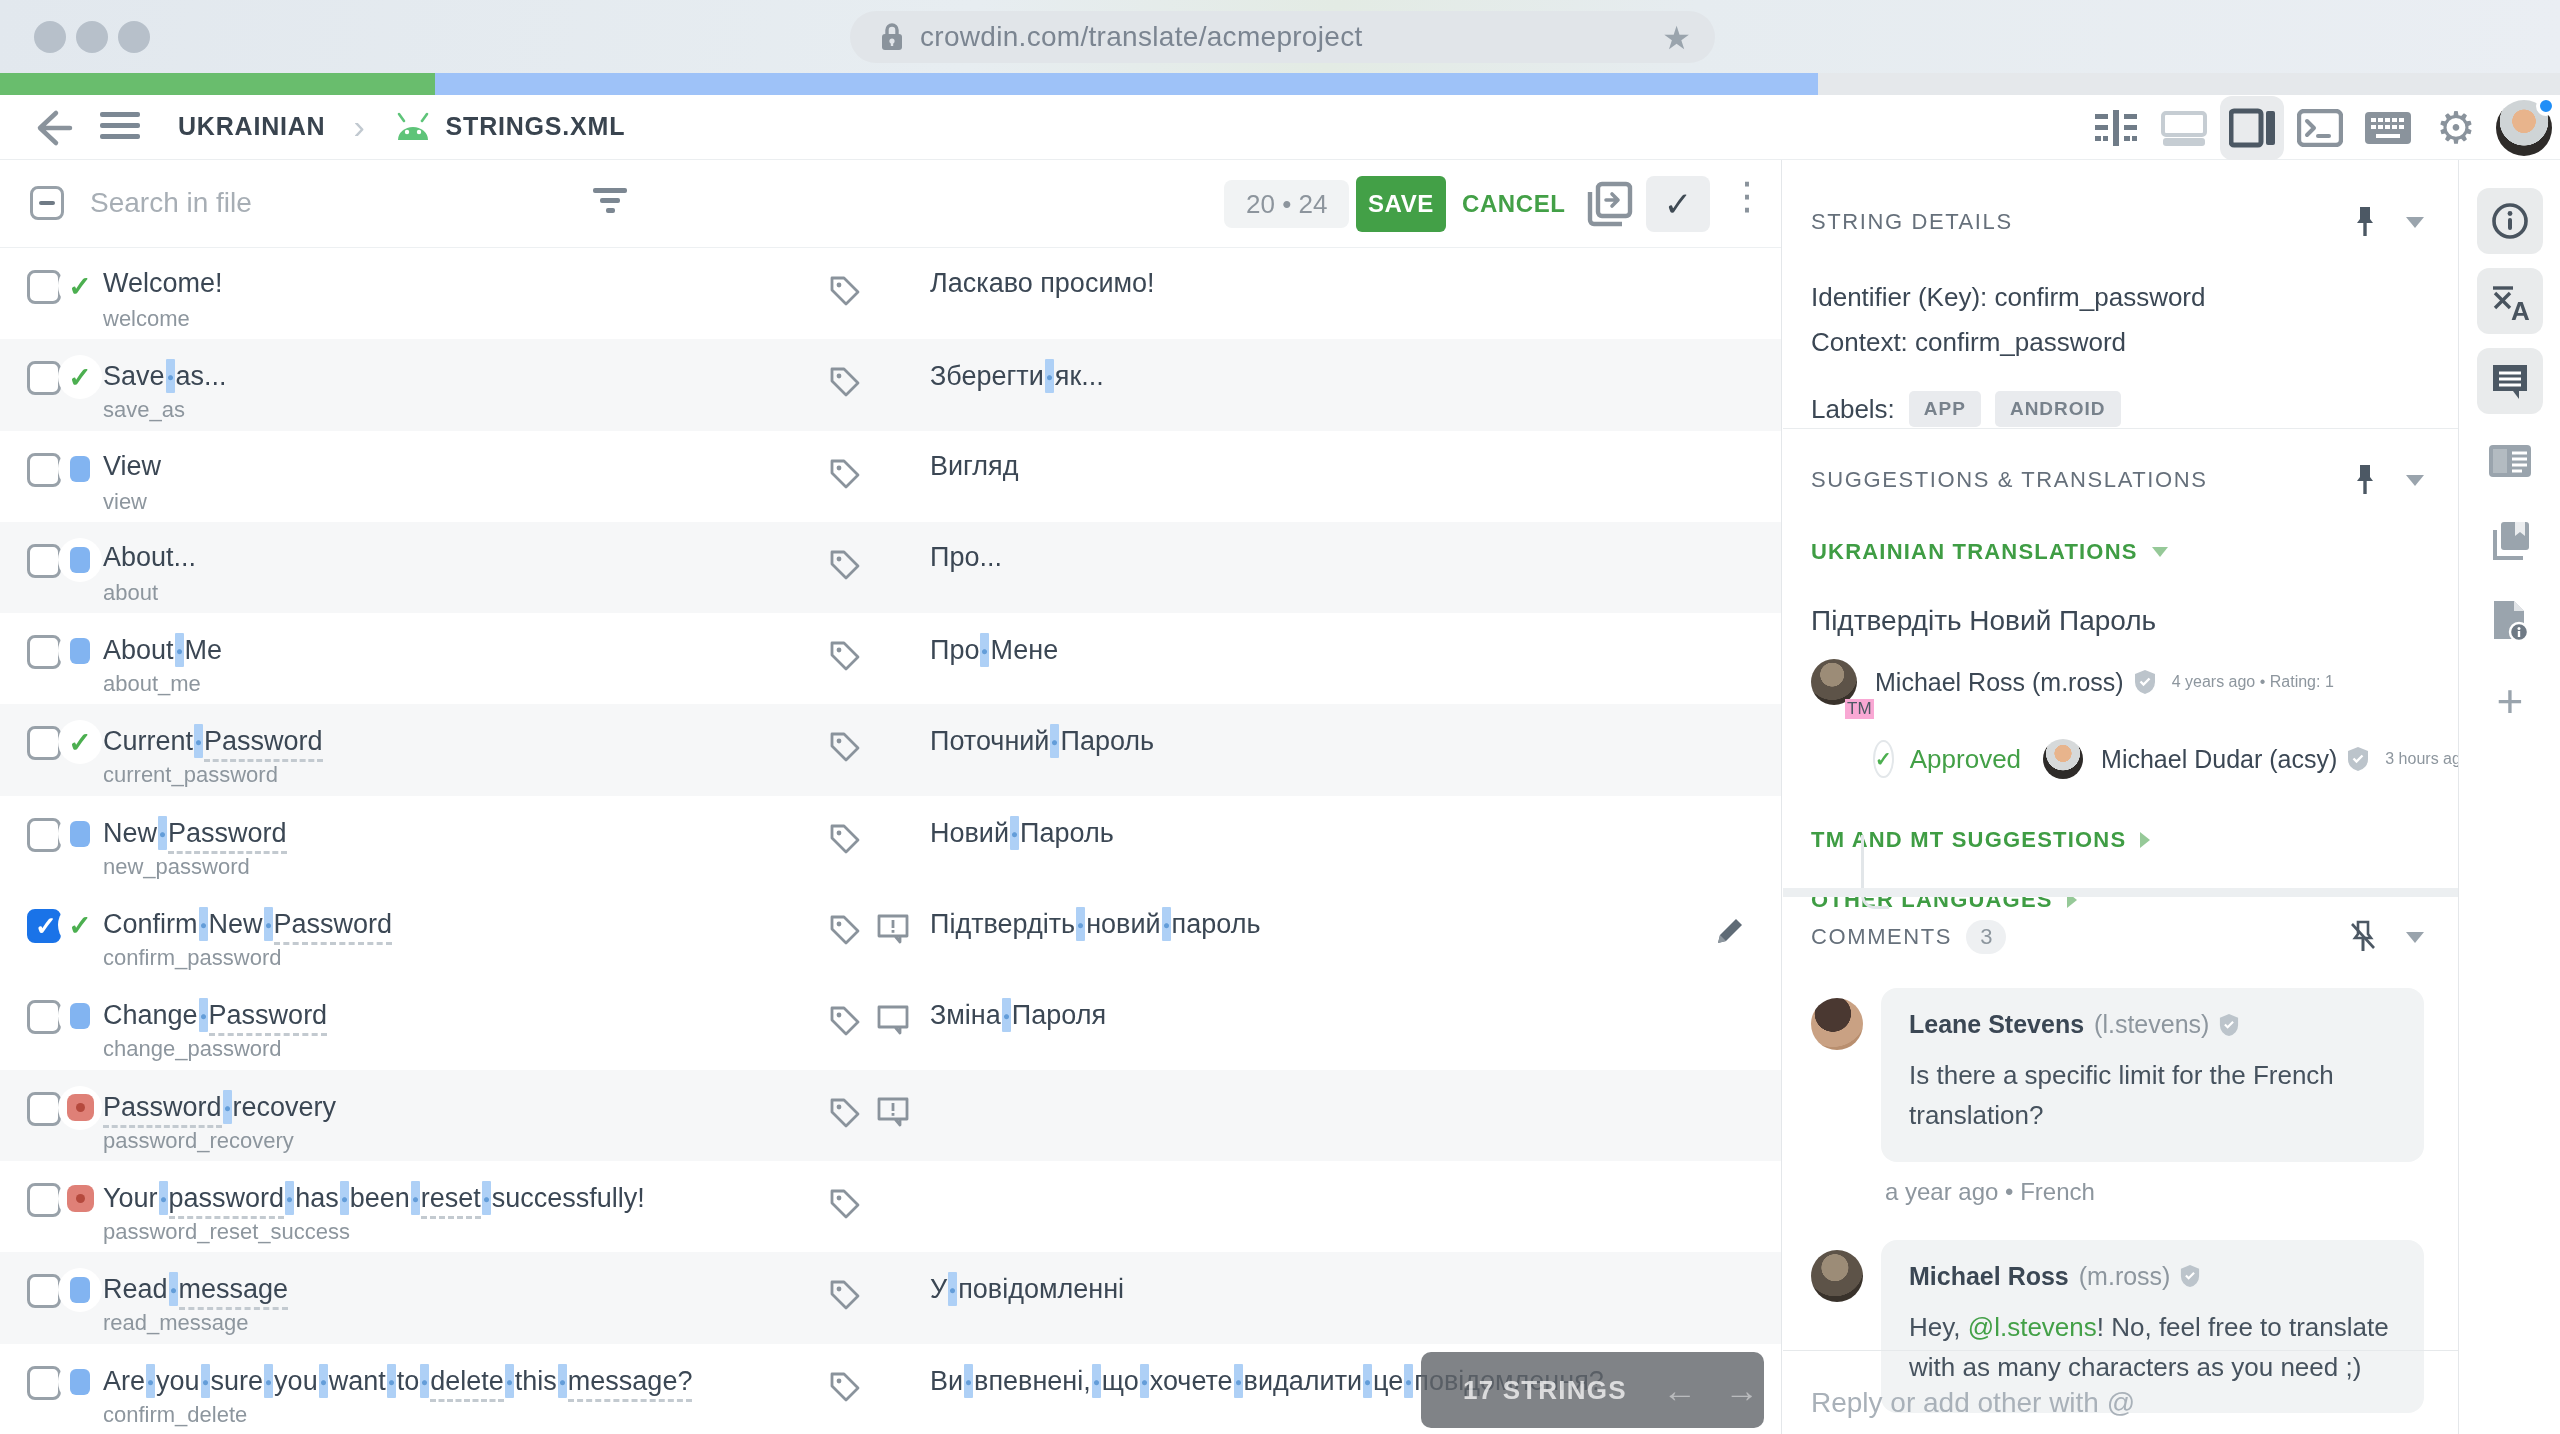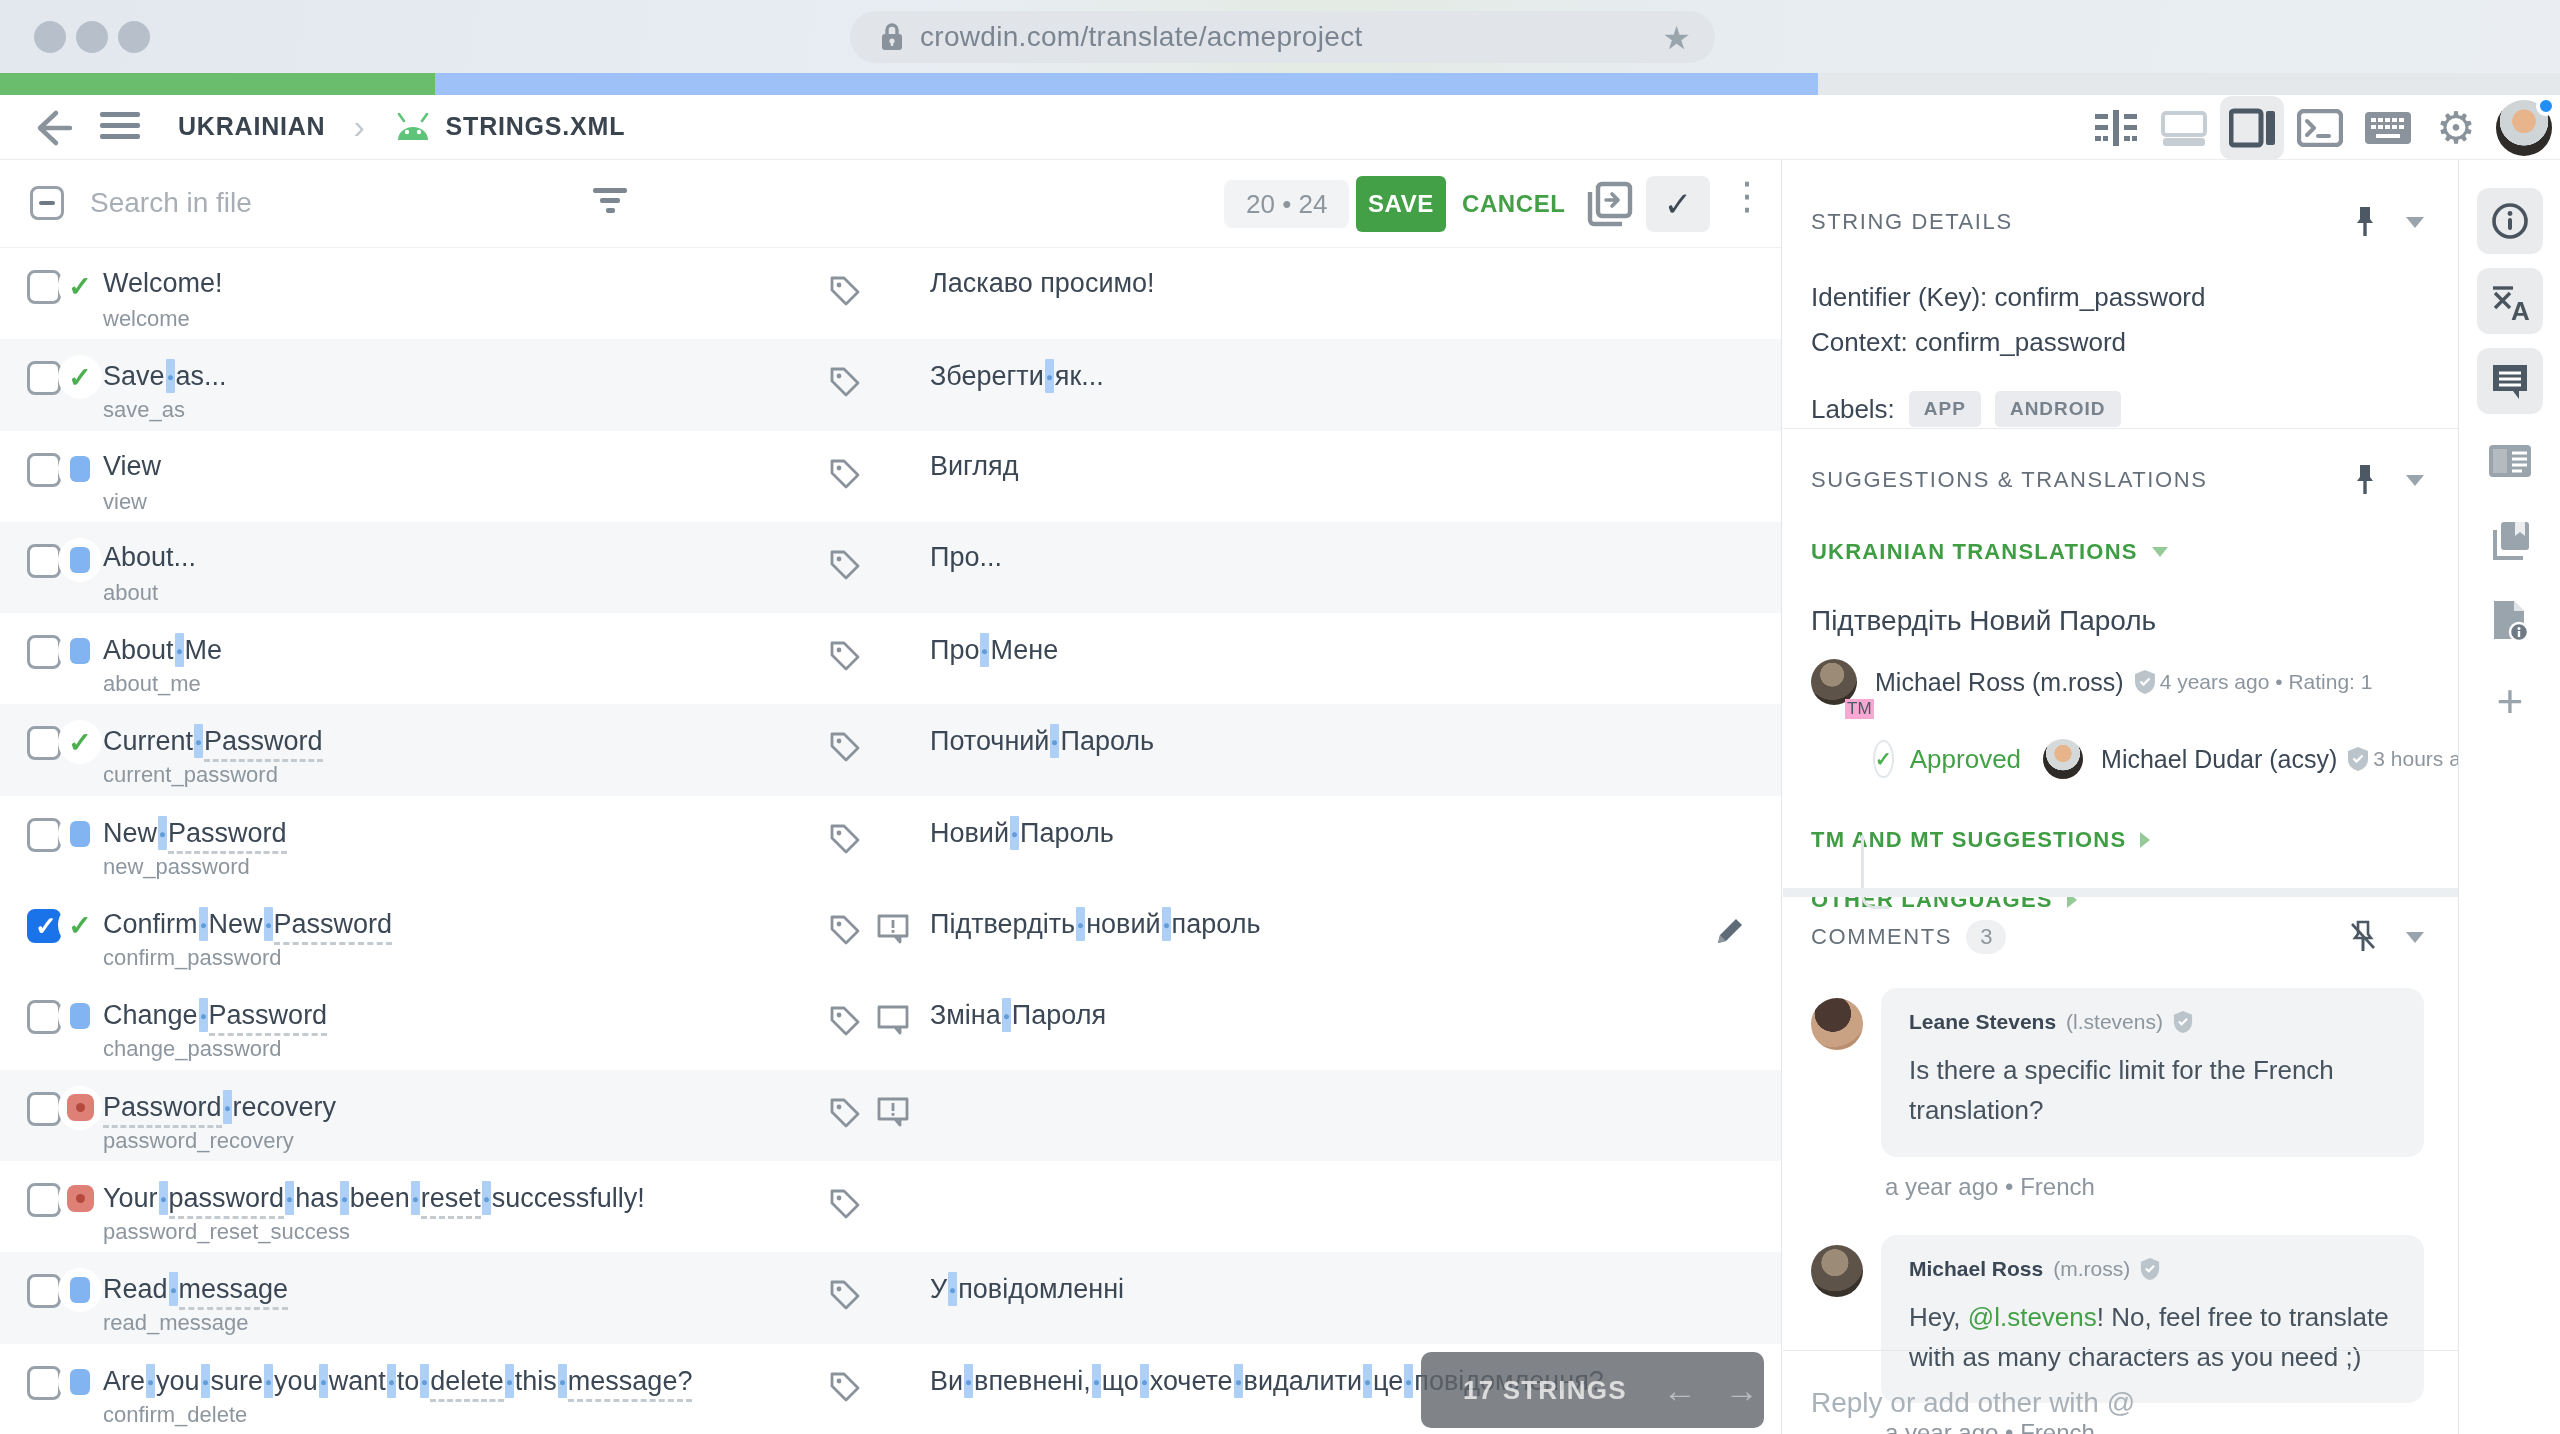--- a/index.html
+++ b/index.html
@@ -126,7 +126,7 @@
   .av-stevens { background:radial-gradient(circle at 42% 30%, #4a3831 0 38%, #c9a183 39% 70%, #b98f6f 71% 100%); }
   .tmtag { position:absolute; left:34px; top:40px; font-size:17px; color:#4c5864; background:#f9a8d4; padding:0 2px; }
   .aname { font-size:25px; font-weight:normal; color:#3b4754; margin-left:18px; white-space:nowrap; }
-  .ameta { font-size:21px; color:#8d969e; margin-left:4px; white-space:nowrap;text-align:center; }
+  .ameta { font-size:16px; color:#8d969e; margin-left:16px; white-space:nowrap;text-align:center; }
   .shield { margin-left:10px; flex:0 0 auto; }
   .connector { position:absolute; left:50px; top:372px; width:28px; height:74px;
     border-left:3px solid #e2e6e9; border-bottom:3px solid #e2e6e9; border-bottom-left-radius:14px; }

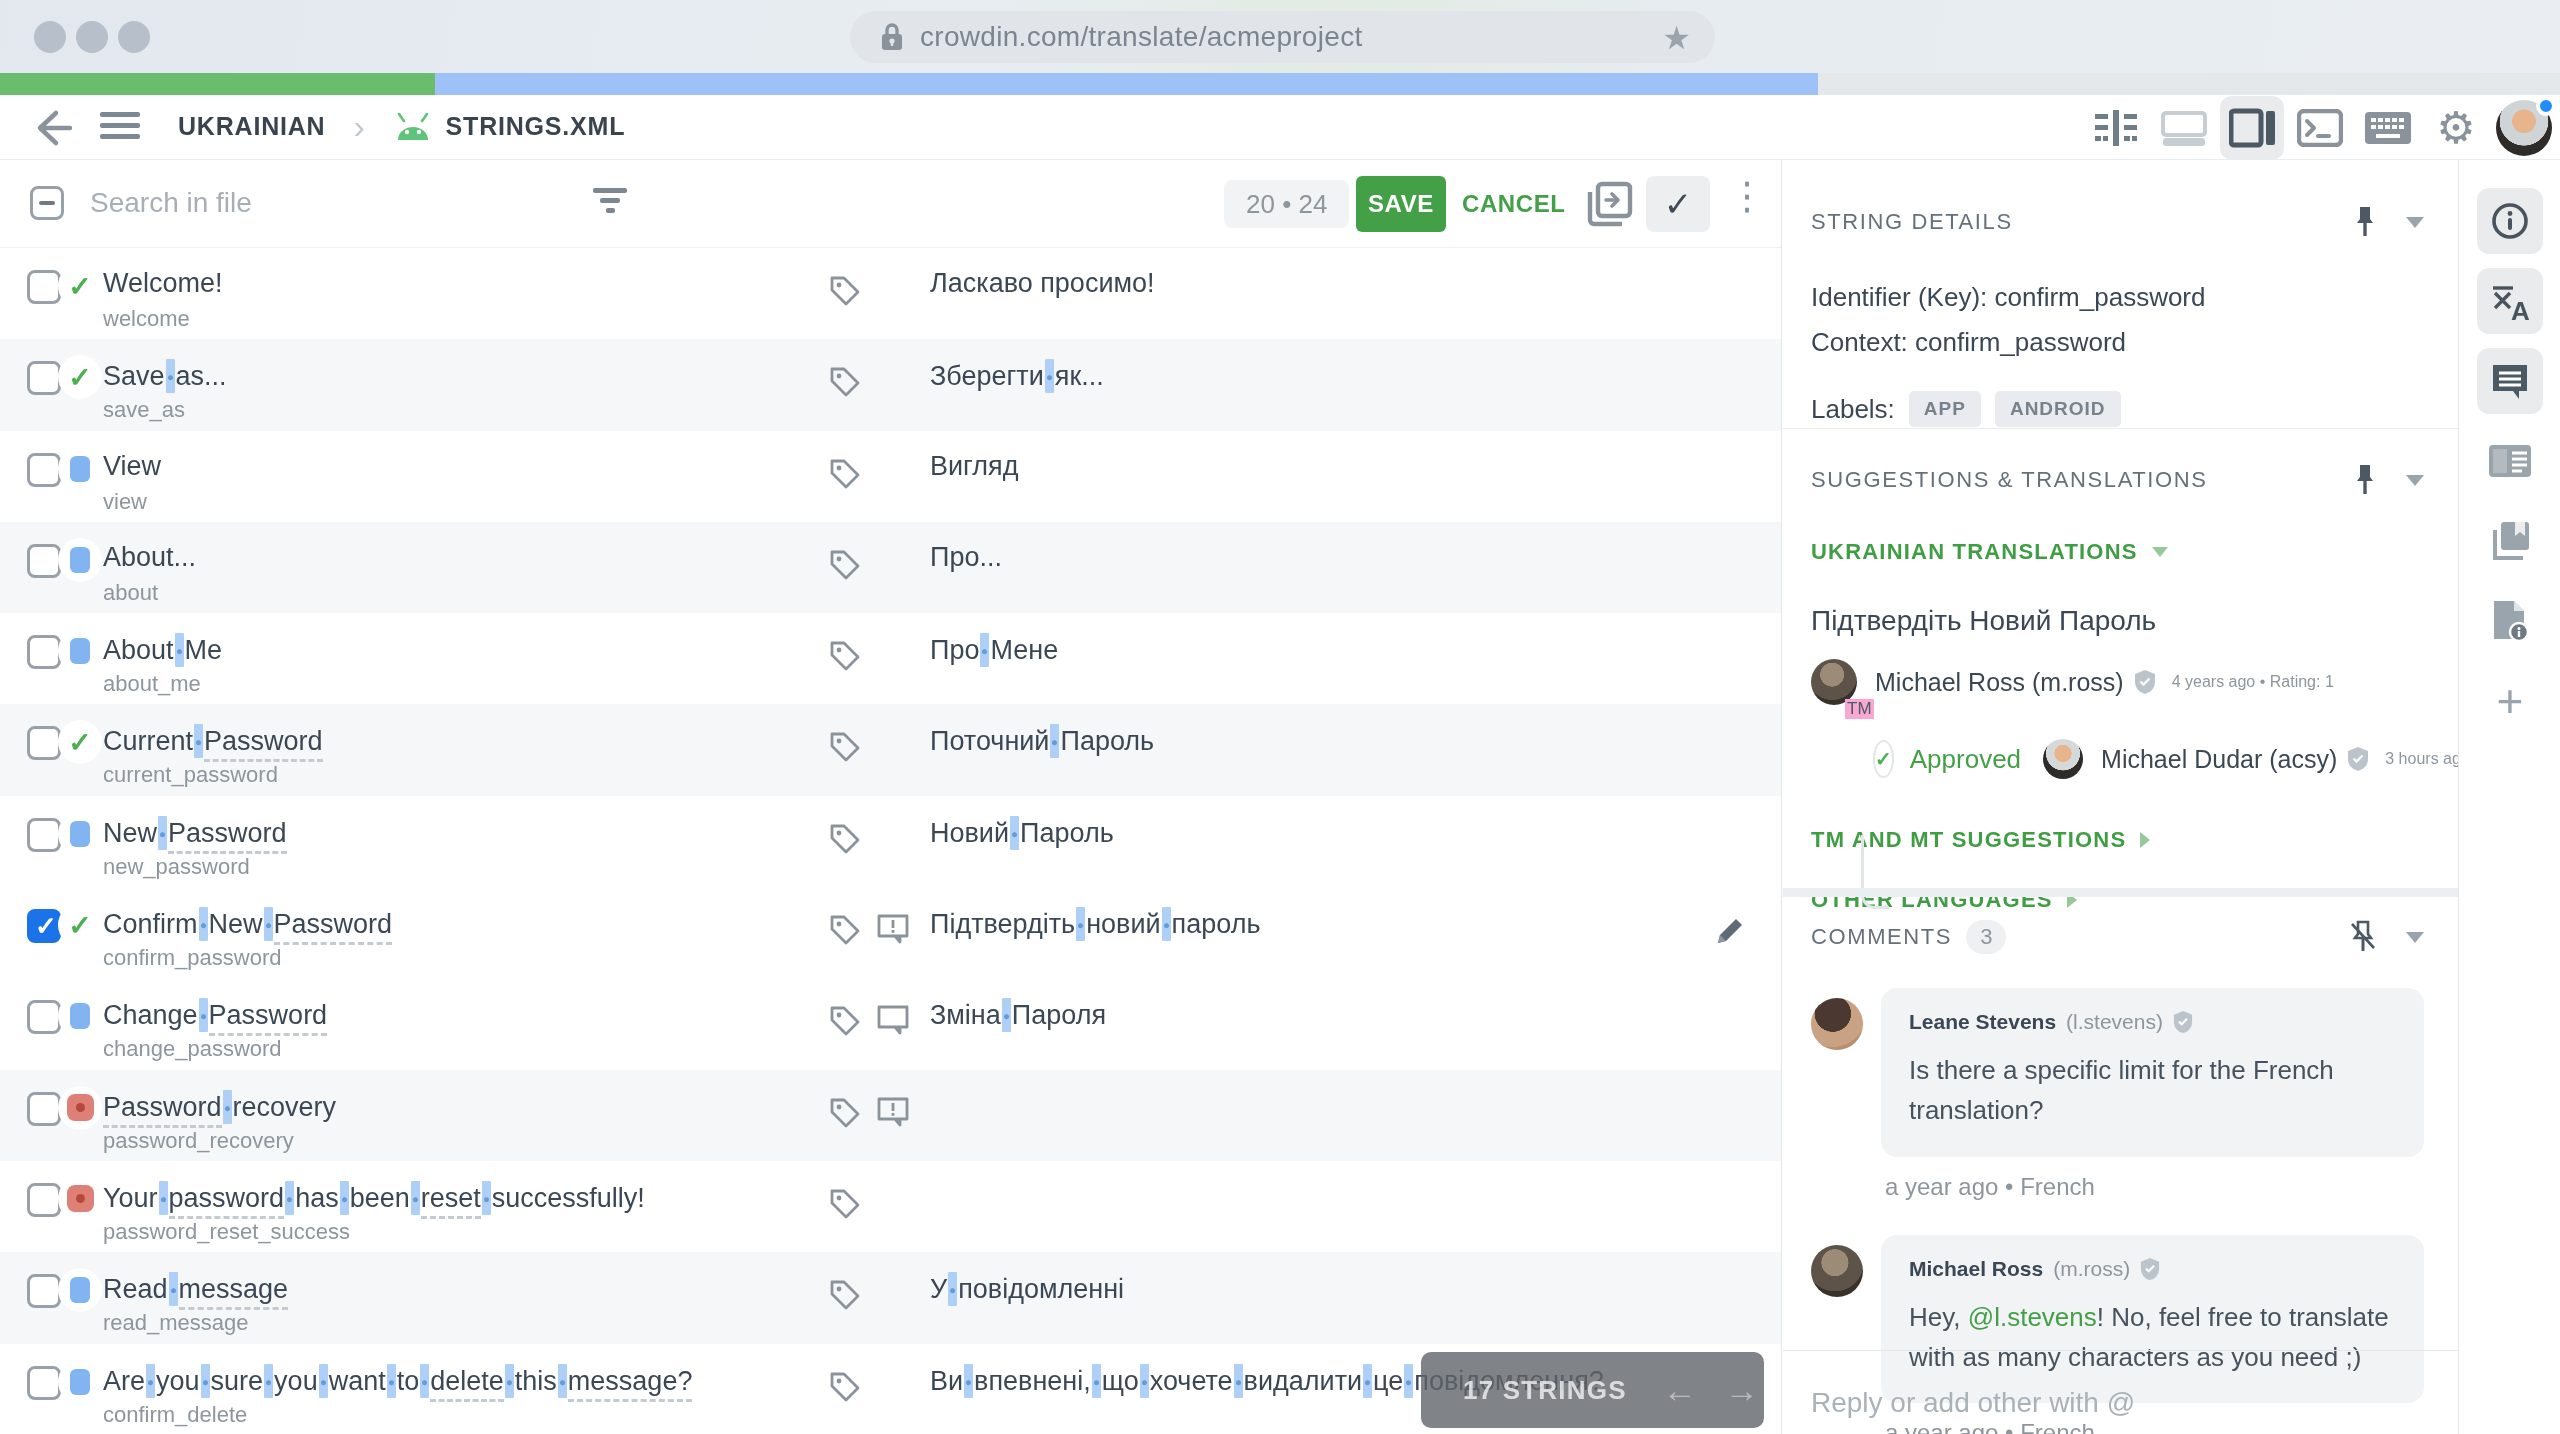--- a/index.html
+++ b/index.html
@@ -144,7 +144,7 @@
   .comment .sav { width:52px; height:52px; margin-top:10px; }
   .bubblewrap { margin-left:18px; flex:1; }
   .bubble { background:#f1f3f4; border-radius:16px; padding:22px 28px 26px; }
-  .bname { font-size:21px; font-weight:bold; color:#3b4754; display:flex; align-items:center; }
+  .bname { font-size:25px; font-weight:bold; color:#3b4754; display:flex; align-items:center; }
   .bname .uname { font-weight:400; color:#8d969e; margin-left:10px; }
   .bbody { margin-top:16px; font-size:26px; color:#46525e; line-height:1.55; }
   .mention { color:#43a047; }

